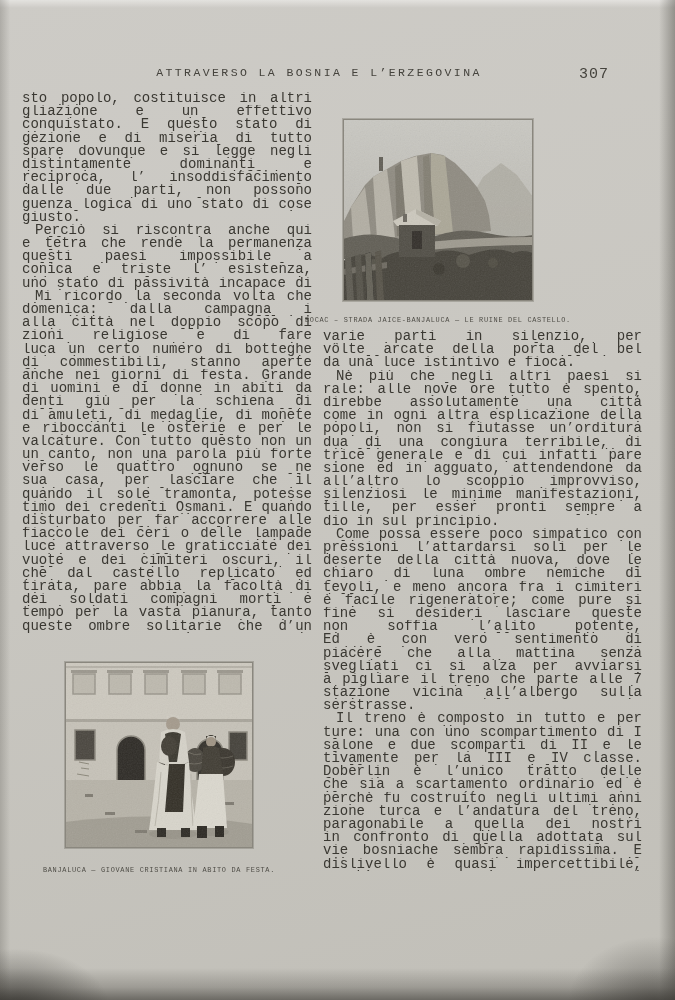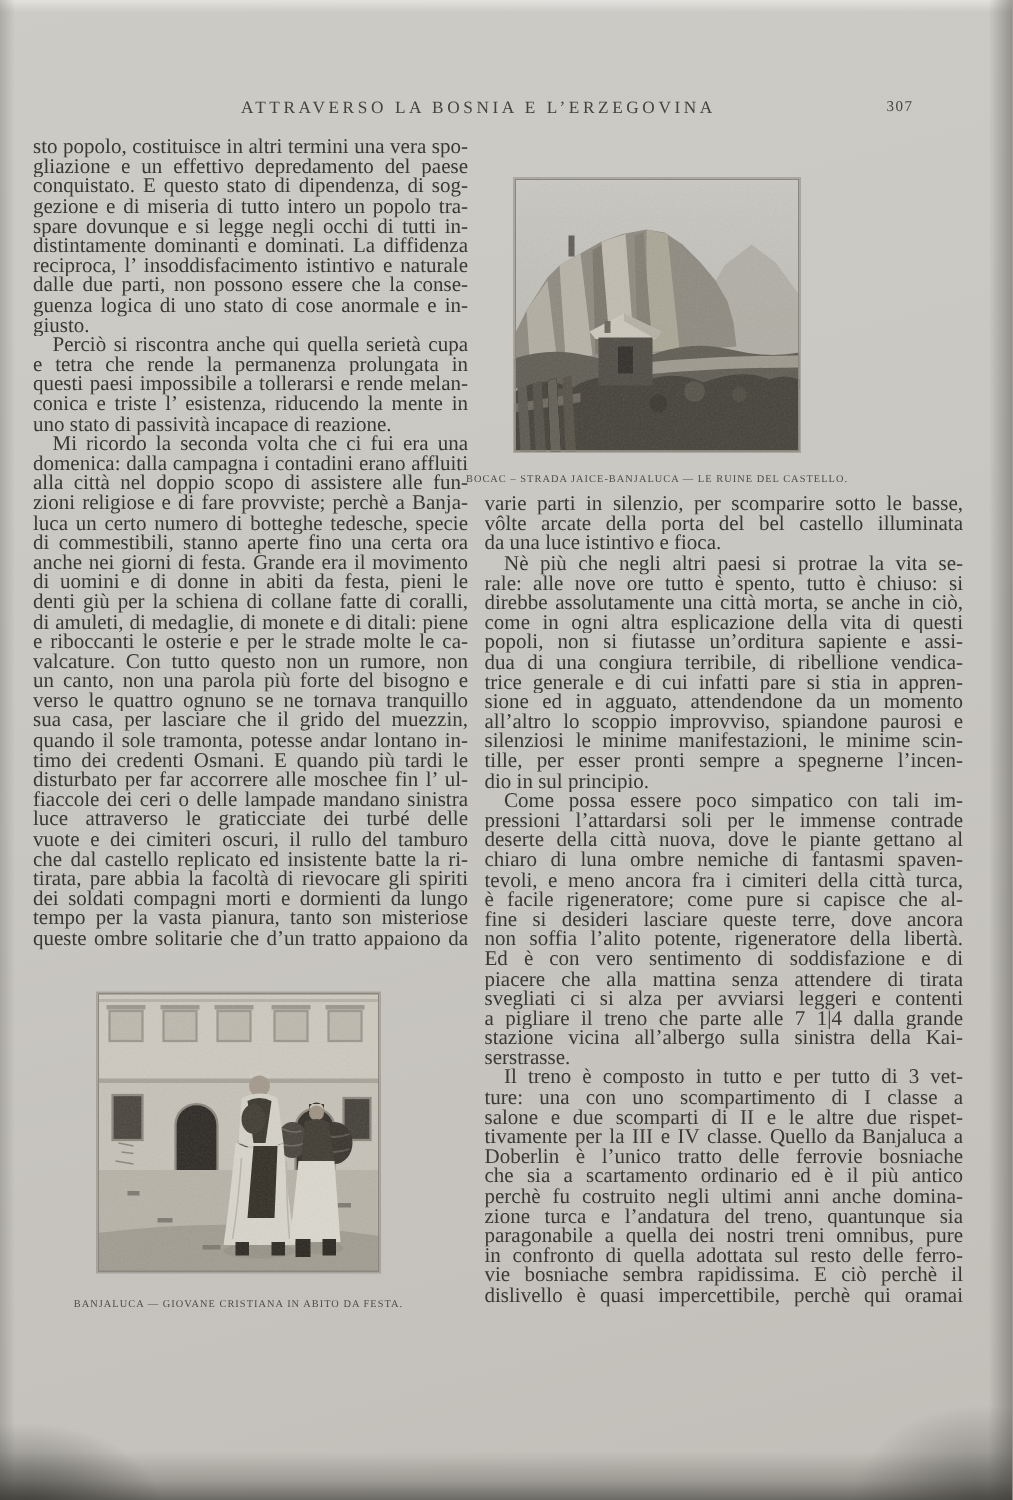--- a/index.html
+++ b/index.html
@@ -6,7 +6,7 @@
   body{width:675px;height:1000px;overflow:hidden;background:#98968f;}
   .page{position:relative;width:675px;height:1000px;overflow:hidden;
         background:linear-gradient(165deg,#cdcbc6 0%,#c9c7c1 45%,#c1bfb8 100%);
-        font-family:Liberation Serif, serif;color:#3d3b35;}
+        font-family:Liberation Mono, monospace;color:#3d3b35;}
   .hdr-title{position:absolute;top:66px;left:10px;width:618px;text-align:center;
              font-size:11.5px;letter-spacing:2.4px;color:#45433d;white-space:nowrap;}
   .hdr-no{position:absolute;top:66px;left:553px;width:56px;text-align:right;

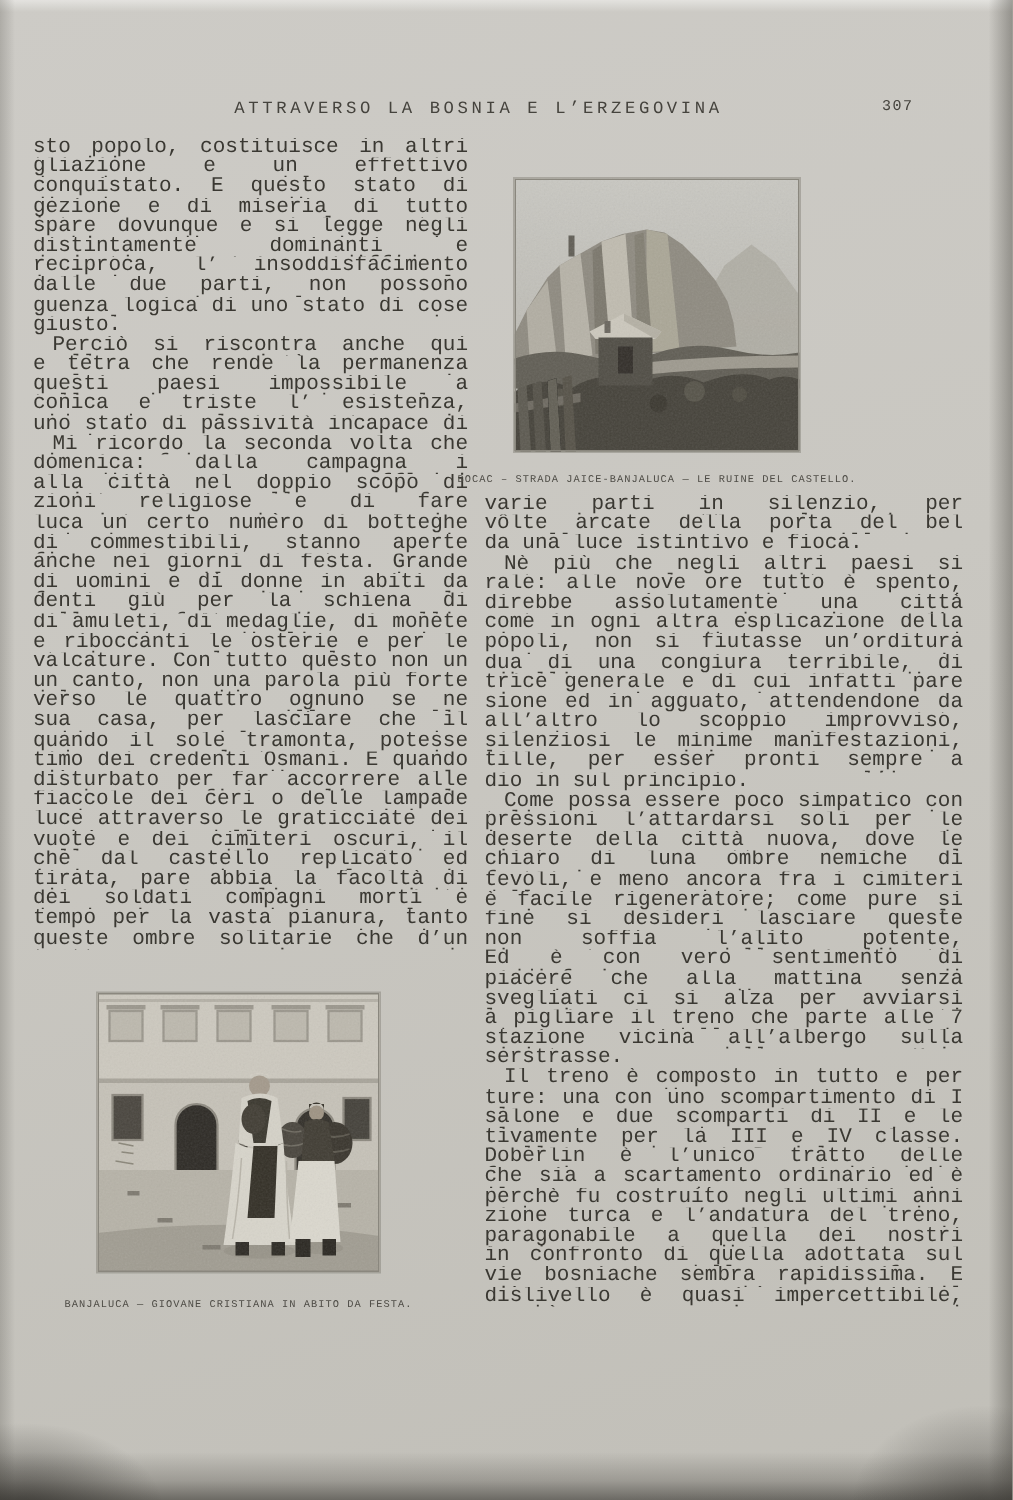--- a/index.html
+++ b/index.html
@@ -10,7 +10,7 @@
   .hdr-title{position:absolute;top:66px;left:10px;width:618px;text-align:center;
              font-size:11.5px;letter-spacing:2.4px;color:#45433d;white-space:nowrap;}
   .hdr-no{position:absolute;top:66px;left:553px;width:56px;text-align:right;
-          font-size:10px;letter-spacing:1px;color:#45433d;}
+          font-size:15px;letter-spacing:1px;color:#45433d;}
   .col{position:absolute;font-size:14px;line-height:13.2px;color:#3a3832;}
   .col-left{left:22px;top:92px;width:290px;}
   .col-right{left:323px;top:330px;width:319px;}

